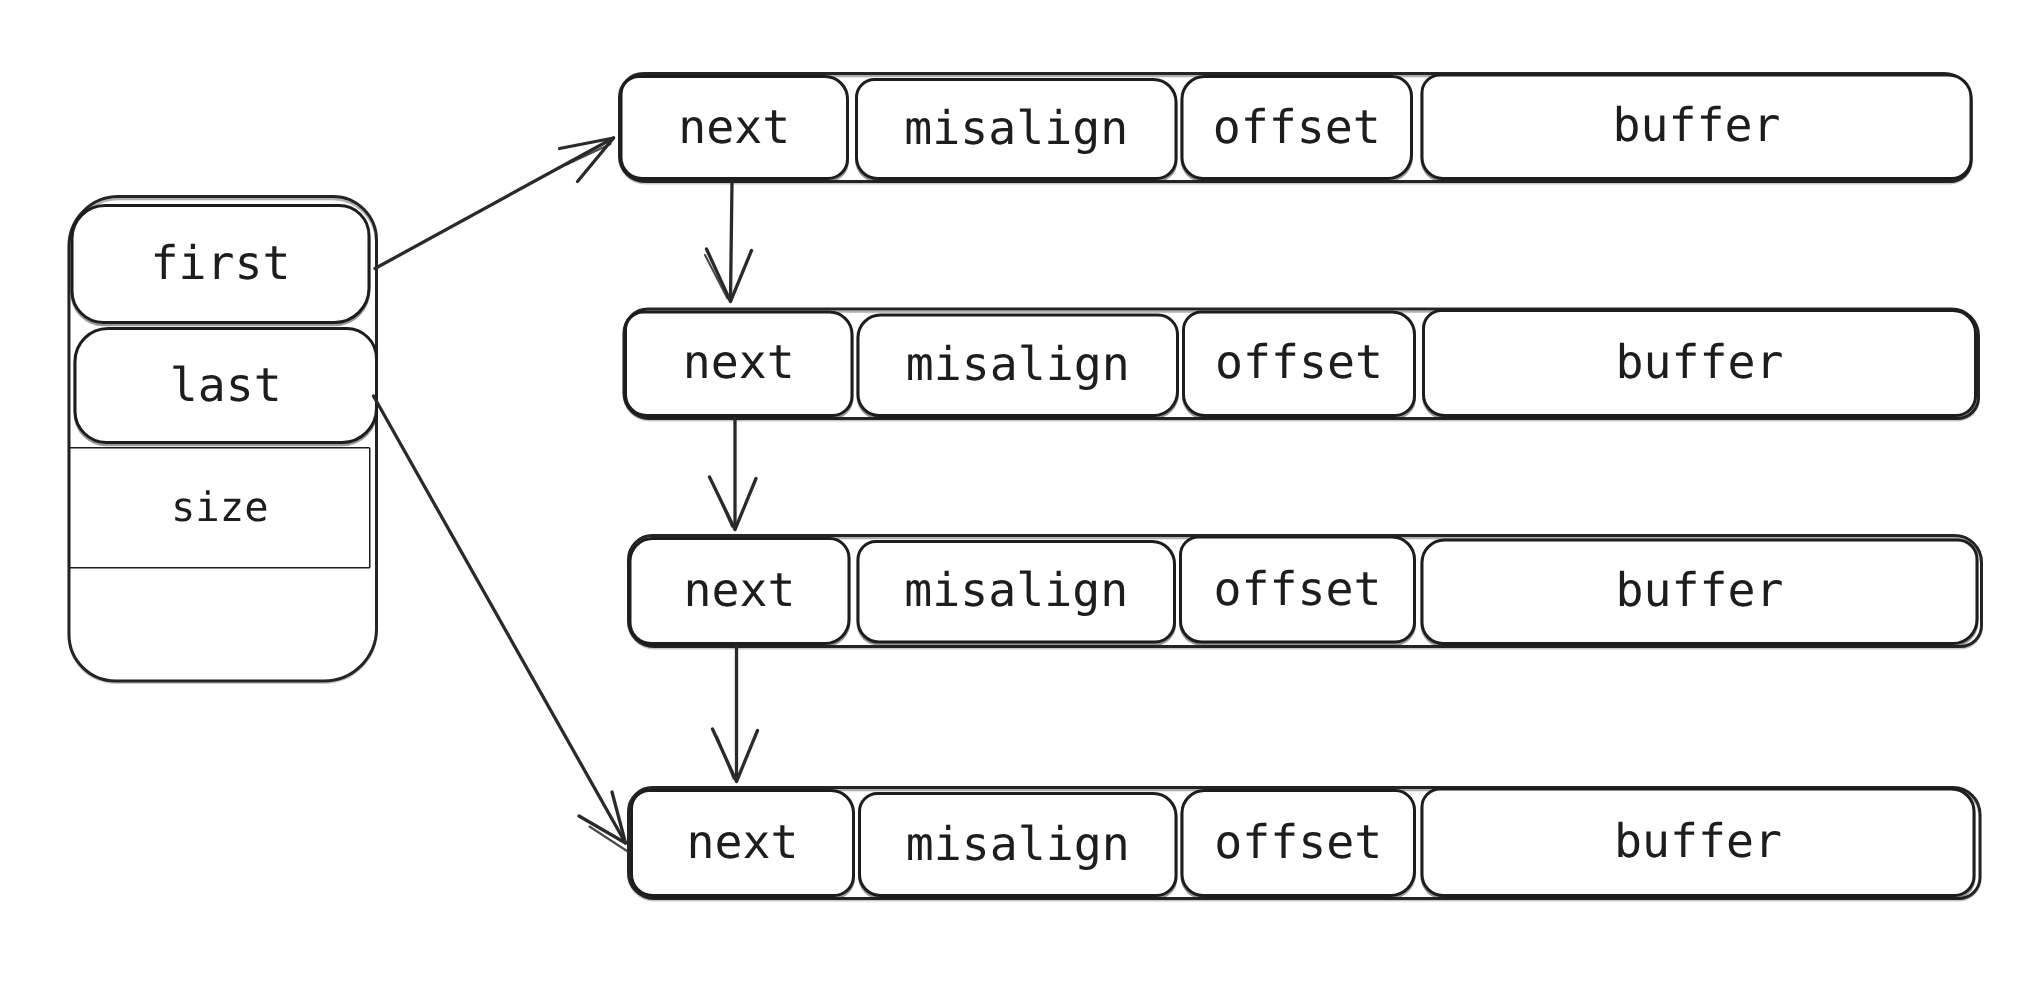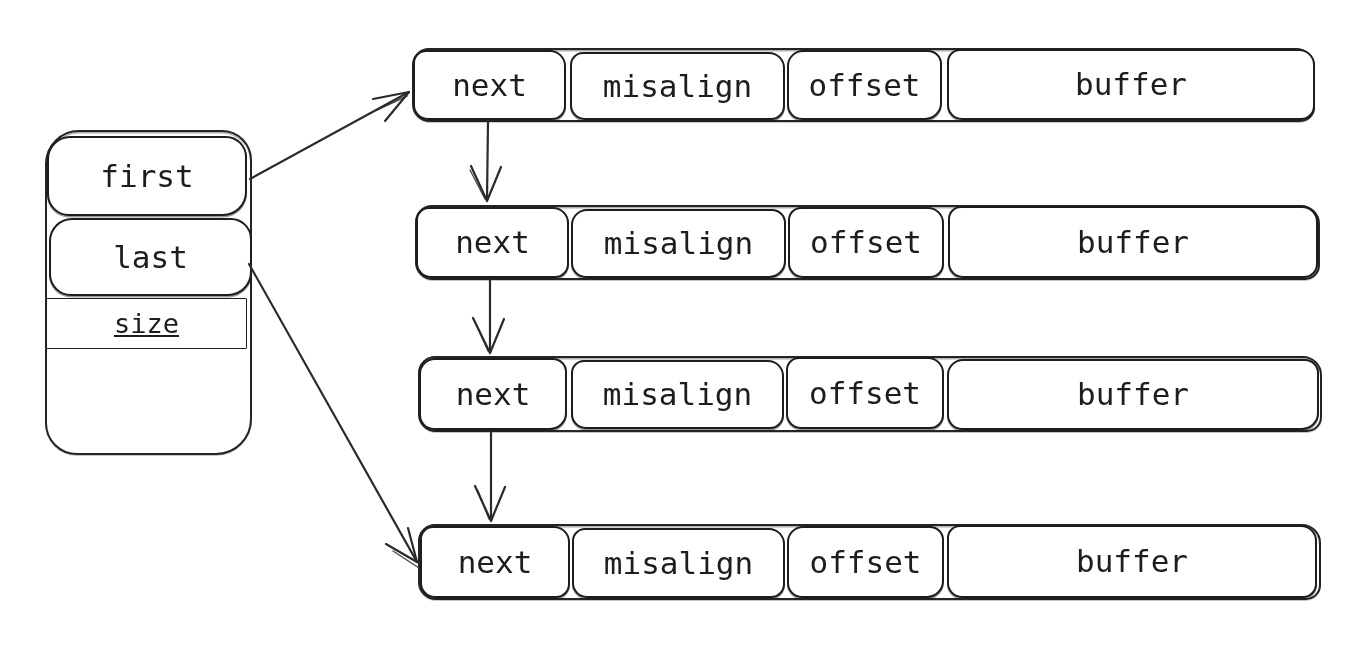--- a/index.html
+++ b/index.html
@@ -69,7 +69,7 @@
   <div class="group-outline header-outline" style="left:45px; top:130px; width:207px; height:325px;"></div>
   <div class="cell r22" style="left:49px; top:218px; width:203px; height:78px;">last</div>
   <div class="cell r22" style="left:47px; top:136px; width:200px; height:80px;">first</div>
-  <div class="cell size-cell" style="left:46px; top:298px; width:201px; height:51px;text-decoration:underline;">size</div>
+  <div class="cell size-cell" style="left:46px; top:298px; width:201px; height:81px;">size</div>
   <div style="position:absolute; left:47px; top:363px; width:200px; height:88px;"></div>
 
   <div class="group-outline row-outline" style="left:412px; top:48px; width:903px; height:74px;"></div>

